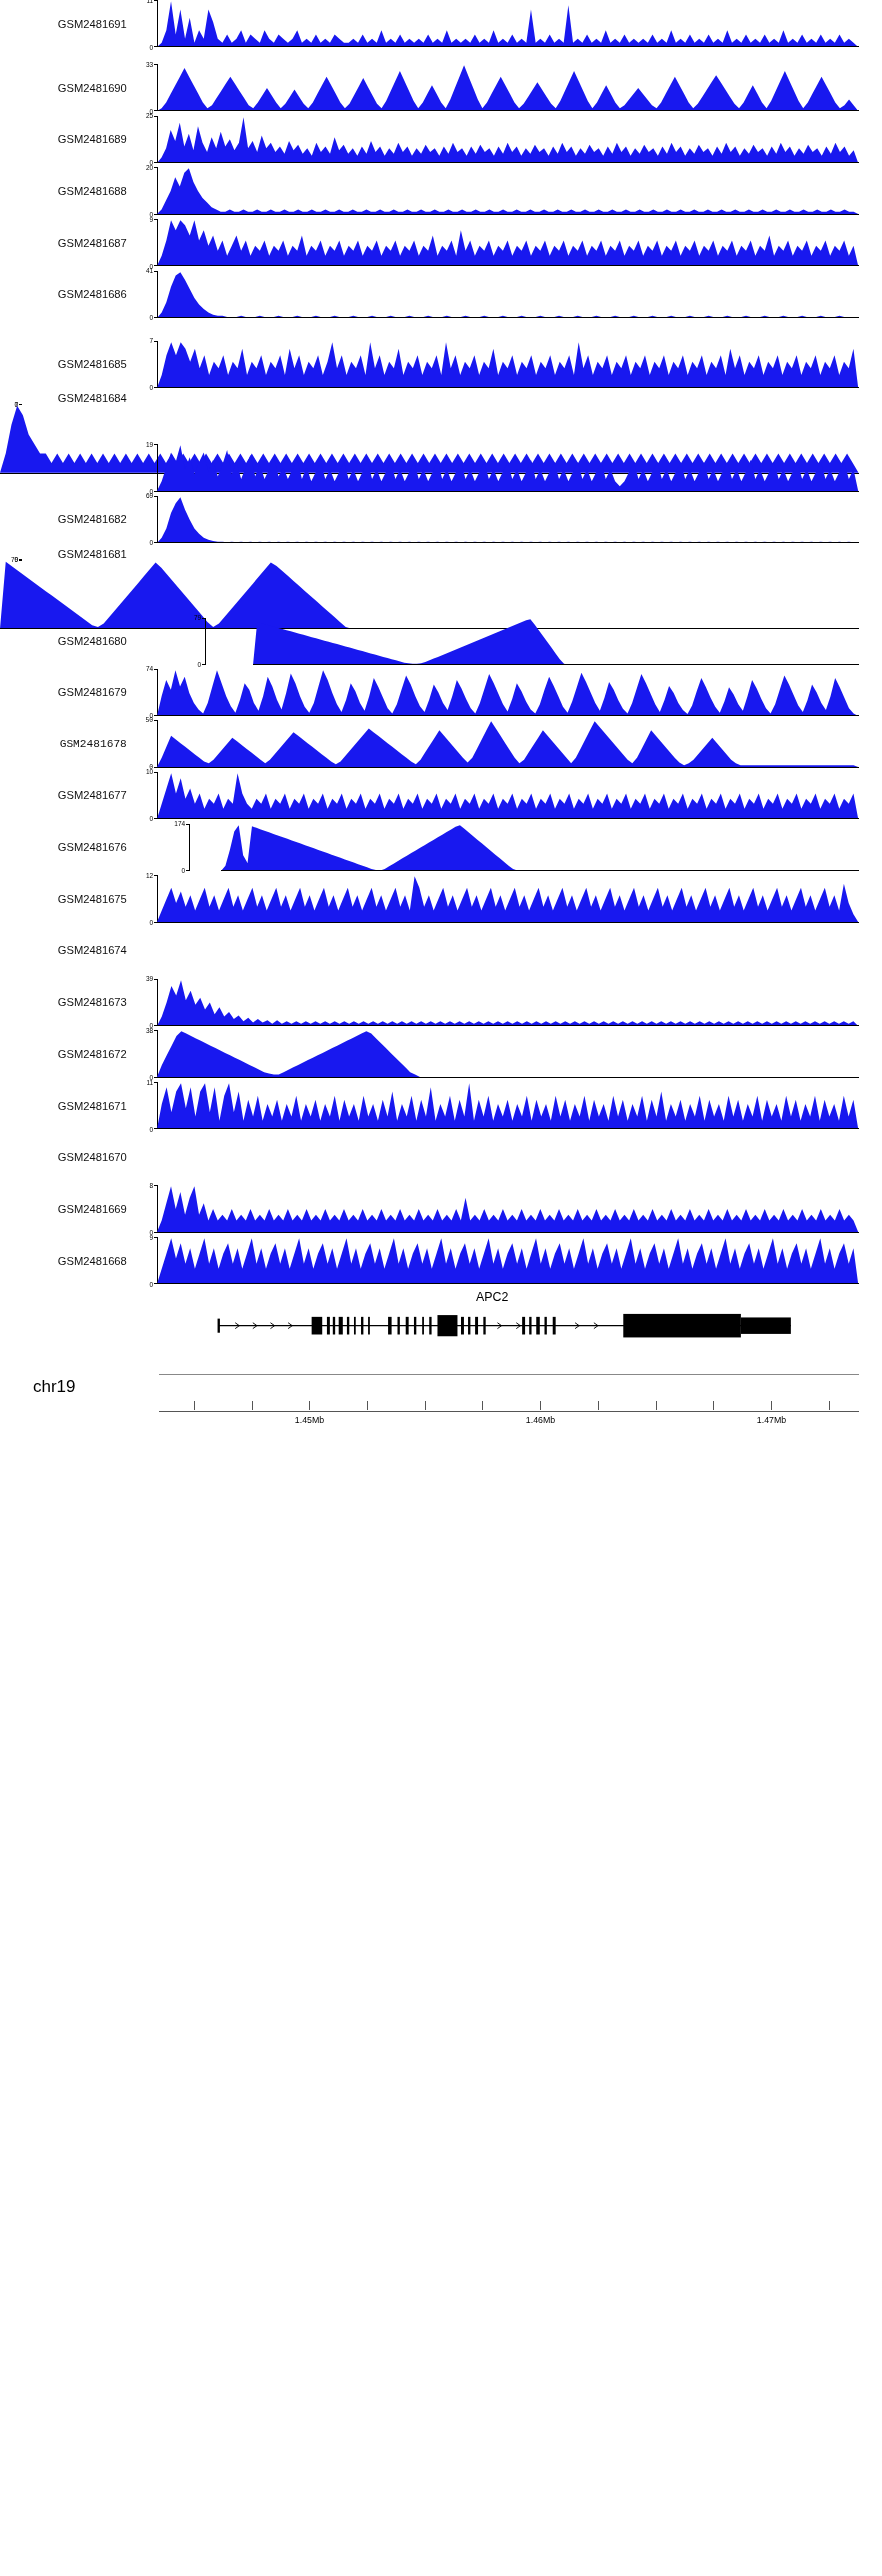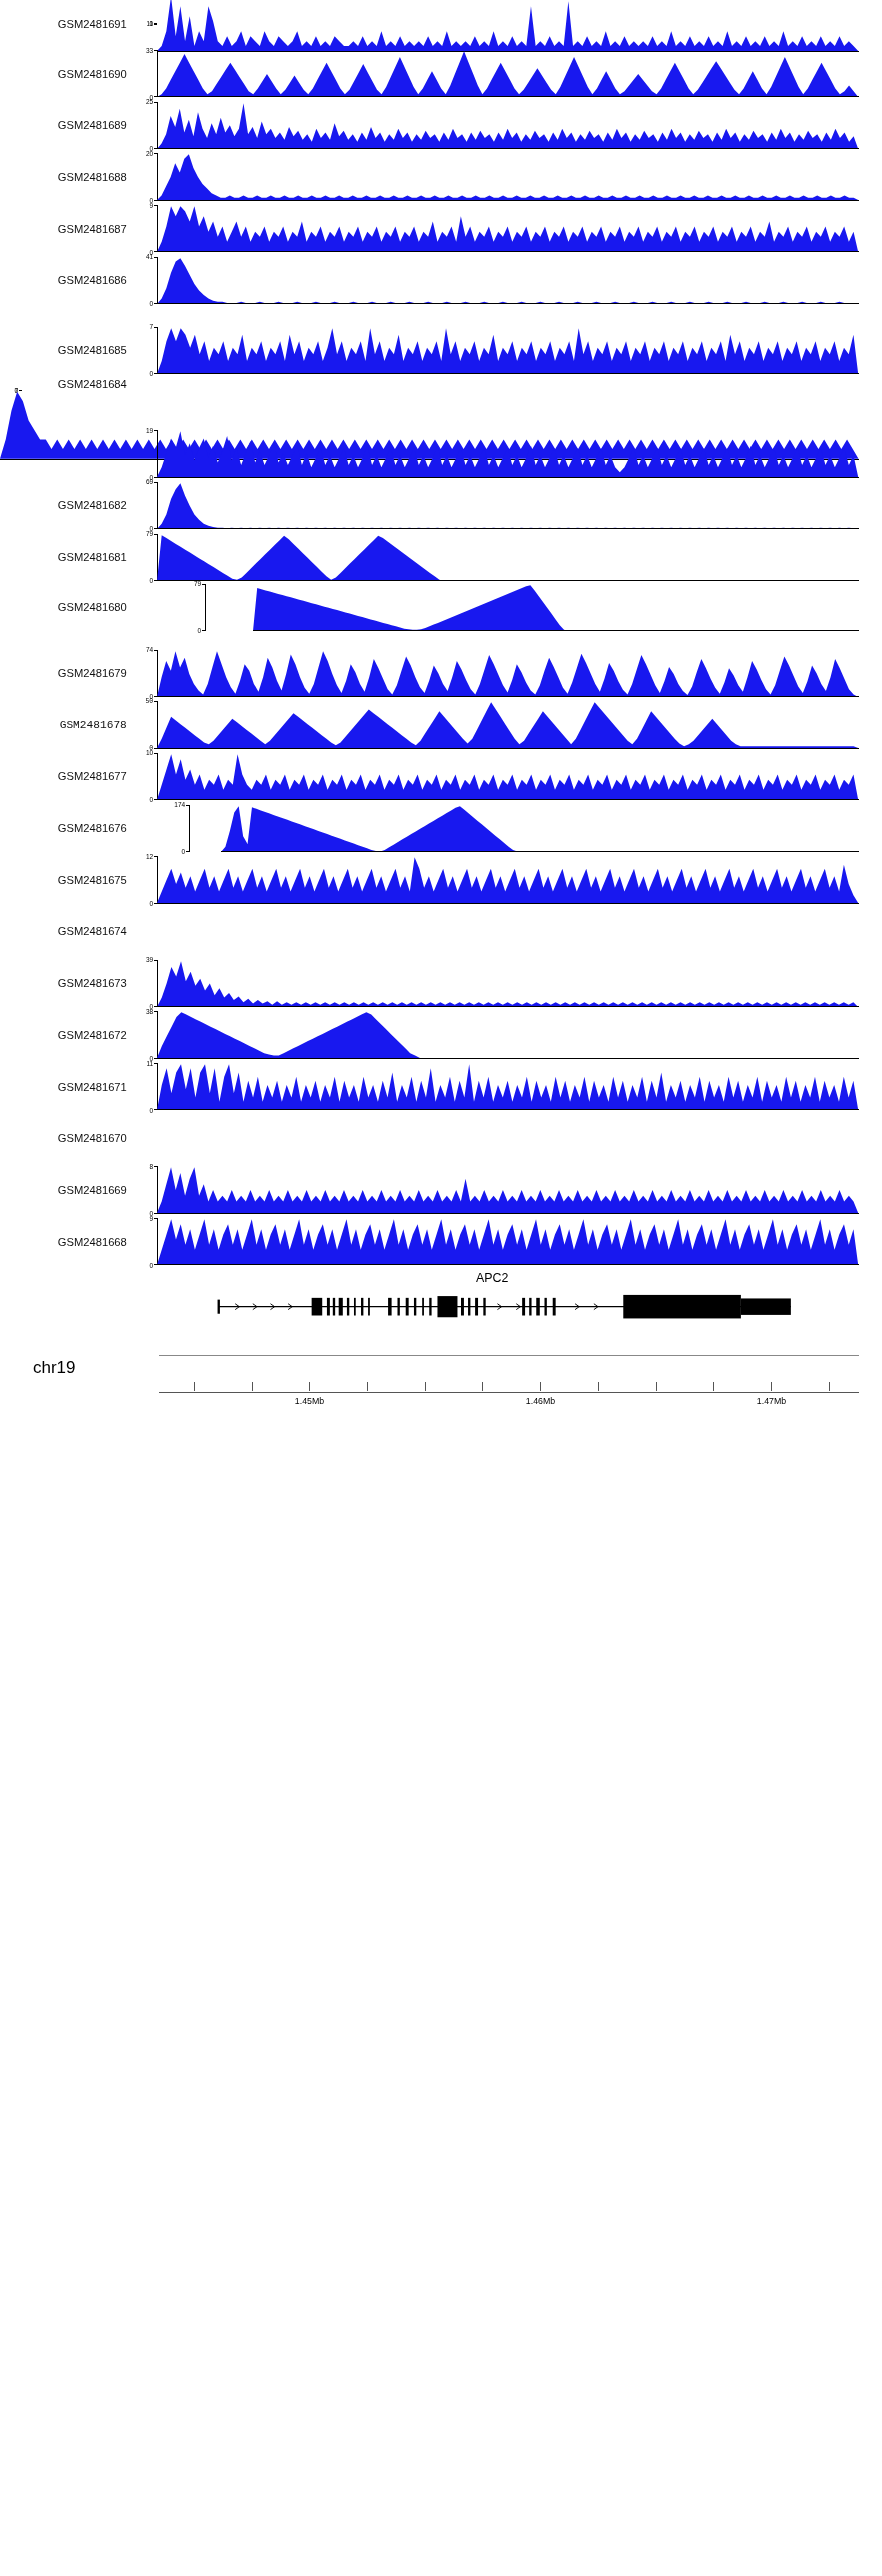--- a/index.html
+++ b/index.html
@@ -67,7 +67,7 @@
 
 <div id="root">
   <div id="tracks">
-      <div class="track-row" style="height: 47px; margin-bottom: 3px; align-items: center;">
+      <div class="track-row" style="height: 47px; margin-bottom: 17px;">
         <div class="track-label">GSM2481691</div>
         <div class="track-axis">
           <div class="ax-line"></div>

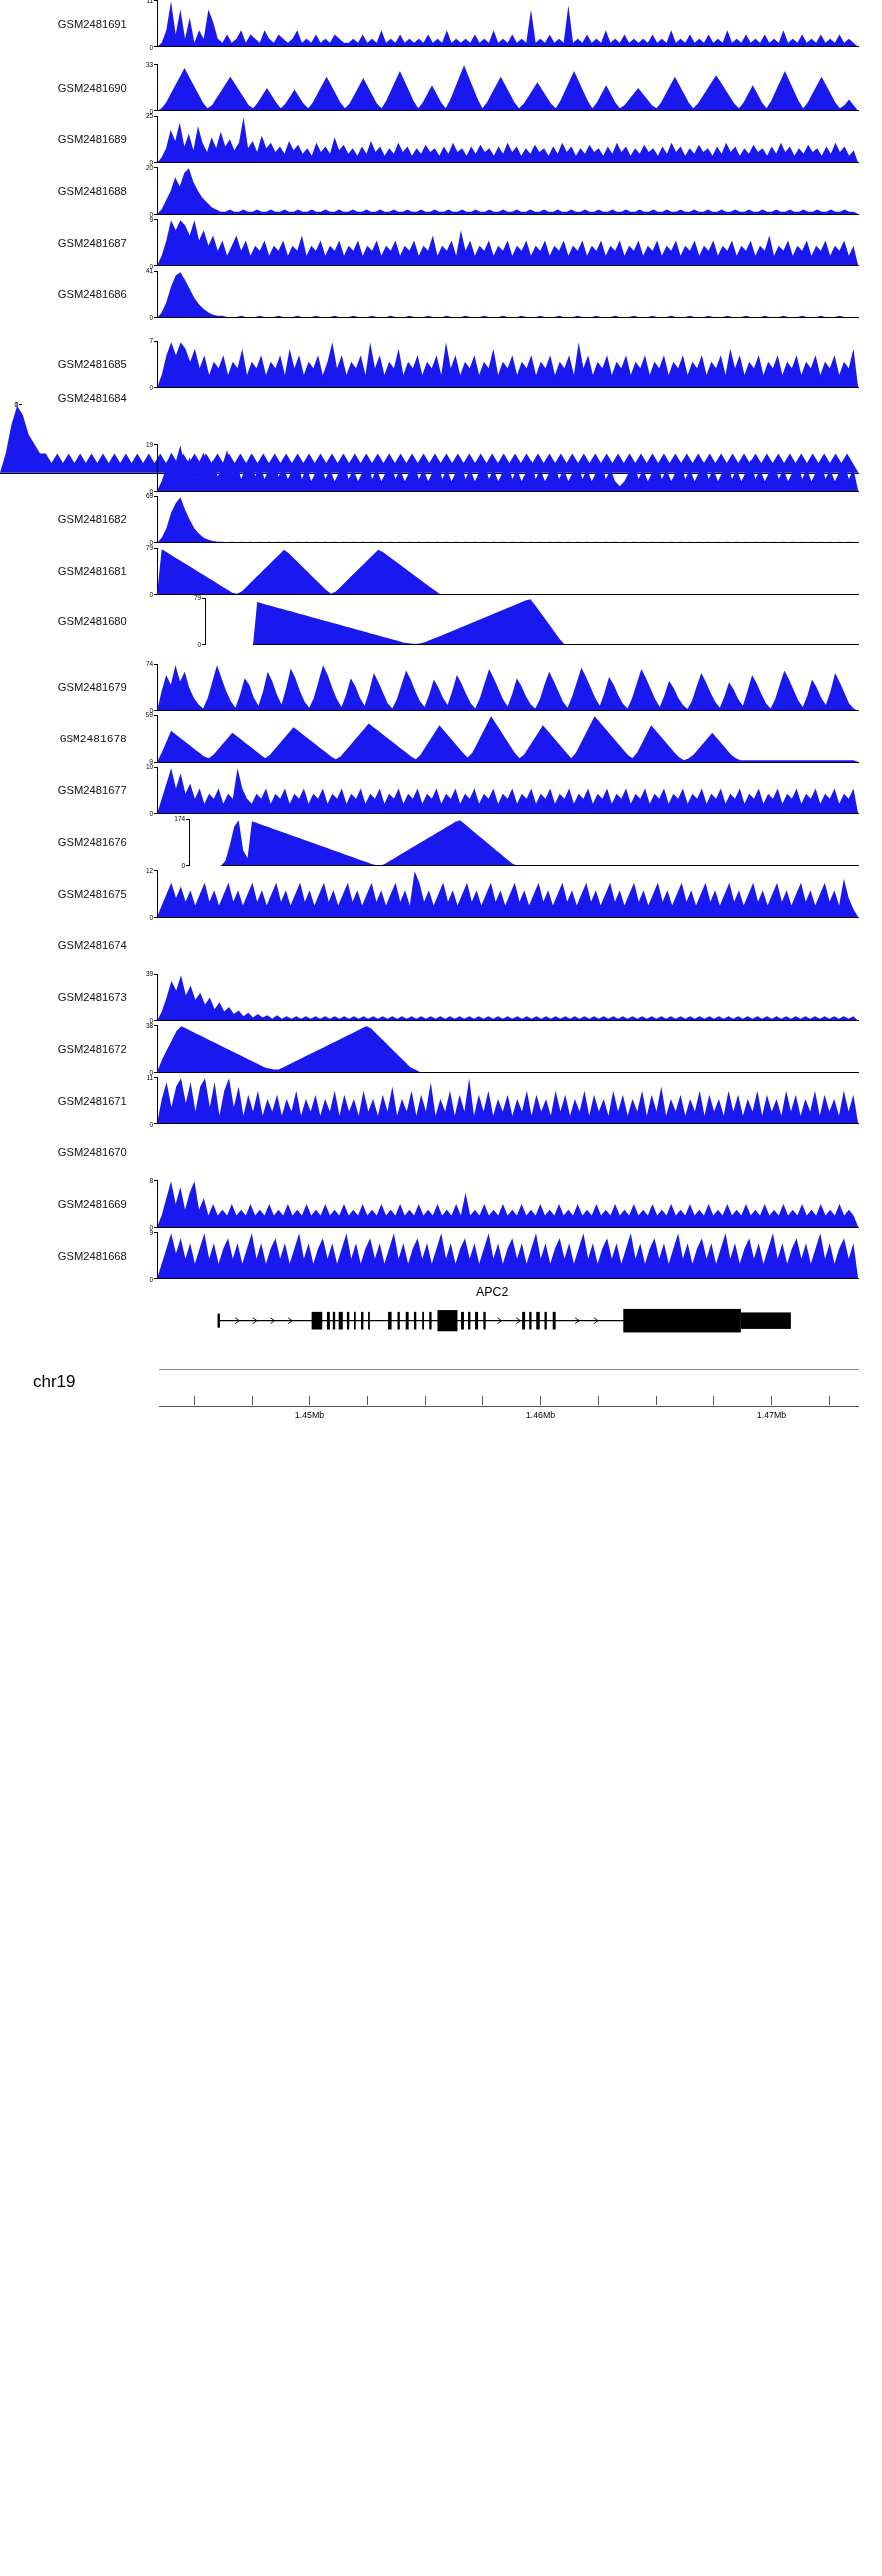--- a/index.html
+++ b/index.html
@@ -227,7 +227,7 @@
           <div class="baseline"></div>
         </div>
       </div>
-      <div class="track-row" style="height: 47px; margin-bottom: 3px;">
+      <div class="track-row" style="height: 47px; margin-bottom: 23px; flex-direction: column;">
         <div class="track-label">GSM2481681</div>
         <div class="track-axis">
           <div class="ax-line"></div>

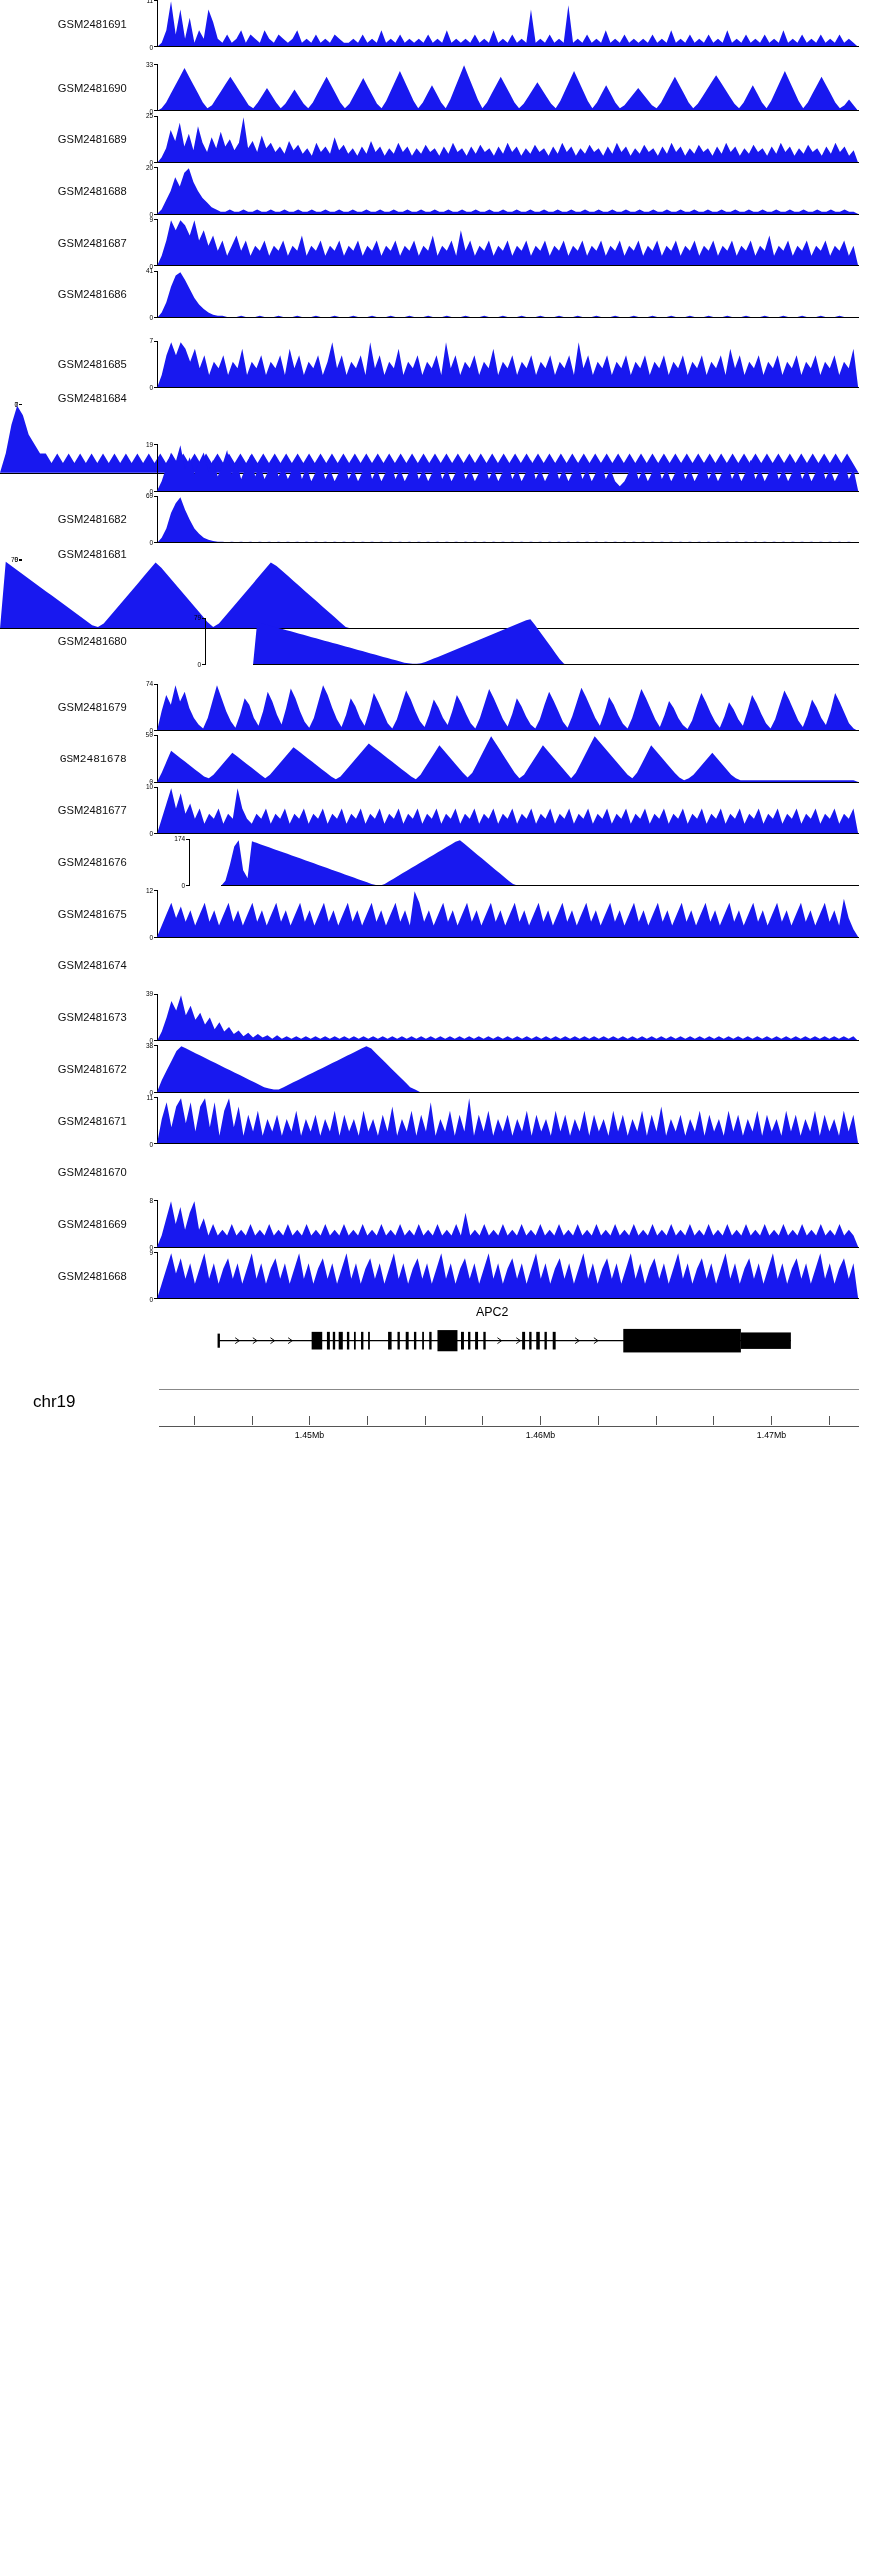--- a/index.html
+++ b/index.html
@@ -243,7 +243,7 @@
           <div class="baseline"></div>
         </div>
       </div>
-      <div class="track-row" style="height: 47px; margin-bottom: 19px; gap: 48px;">
+      <div class="track-row" style="height: 47px; margin-bottom: 4px; gap: 48px;">
         <div class="track-label">GSM2481680</div>
         <div class="track-axis">
           <div class="ax-line"></div>

